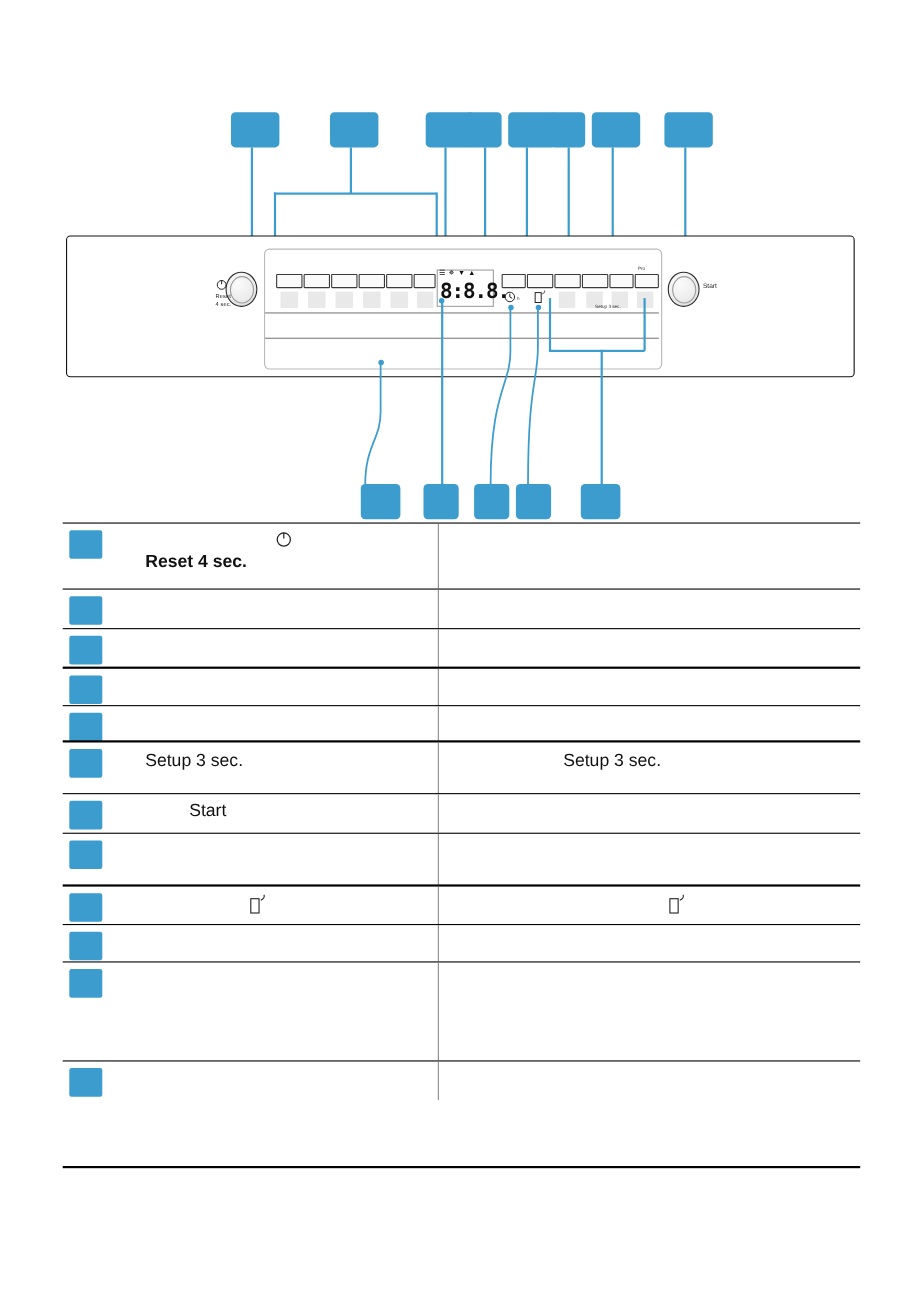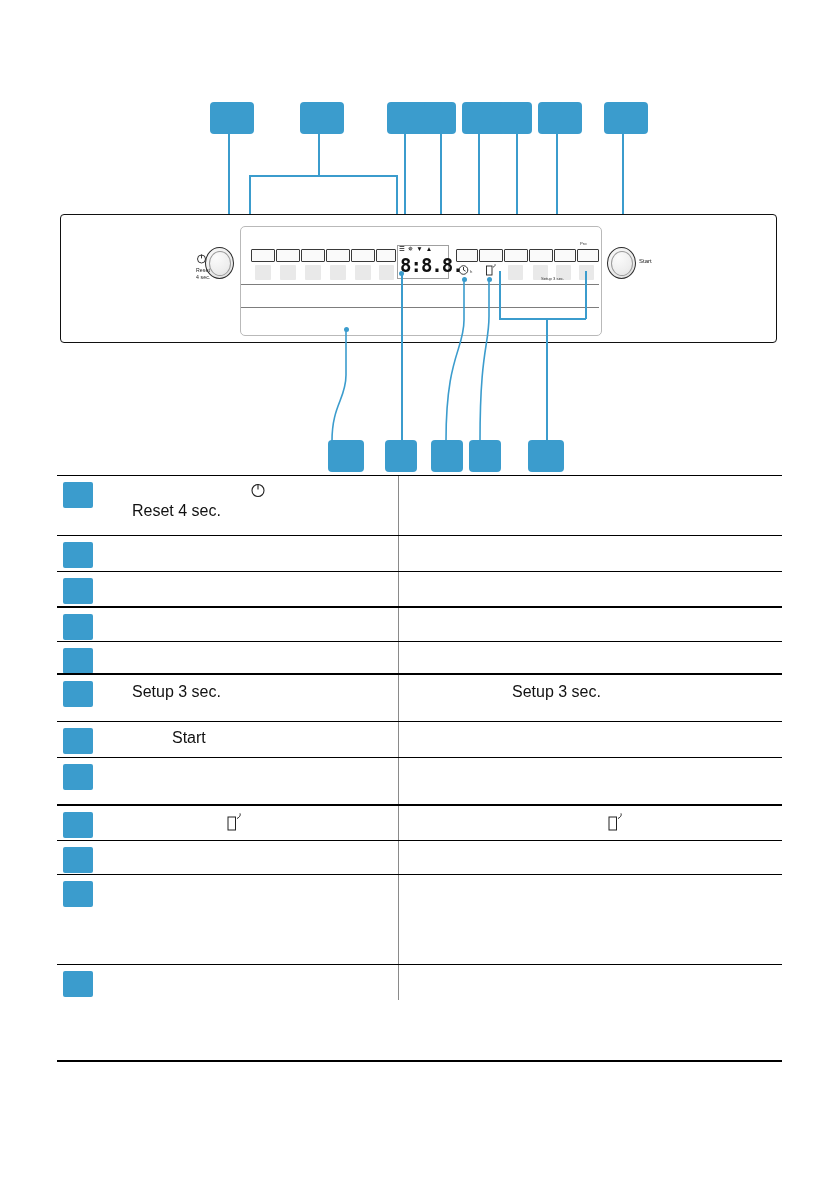--- a/index.html
+++ b/index.html
@@ -272,7 +272,7 @@
           <circle cx="8" cy="8.5" r="6" stroke="#222" stroke-width="1.1" fill="none"></circle>
           <line x1="8" y1="2" x2="8" y2="7.6" stroke="#222" stroke-width="1.1"></line>
         </svg>
-        <div class="txt-big" style="position:absolute;left:0;top:18px;white-space:nowrap;">Reset 4 sec.</div>
+        <div class="txt-big" style="position:absolute;left:0;top:18px;white-space:nowrap;font-weight:bold;">Reset 4 sec.</div>
       </div>
     </div>
 

